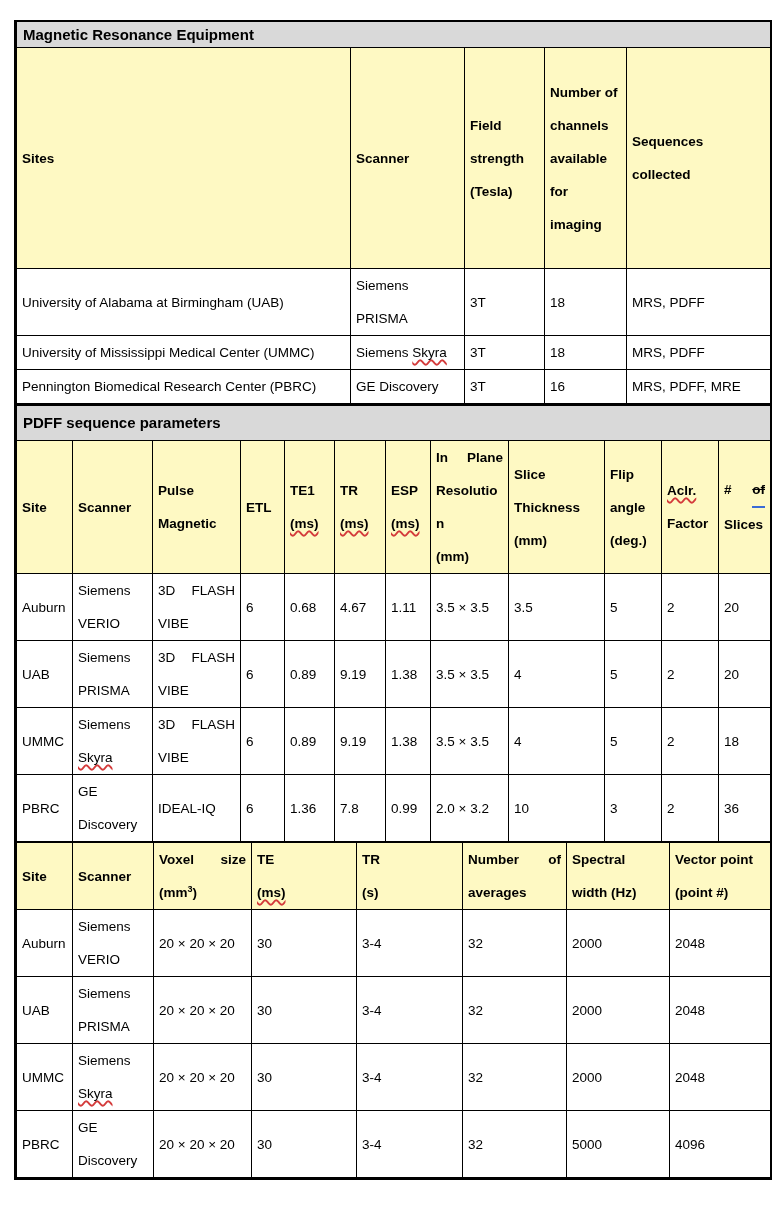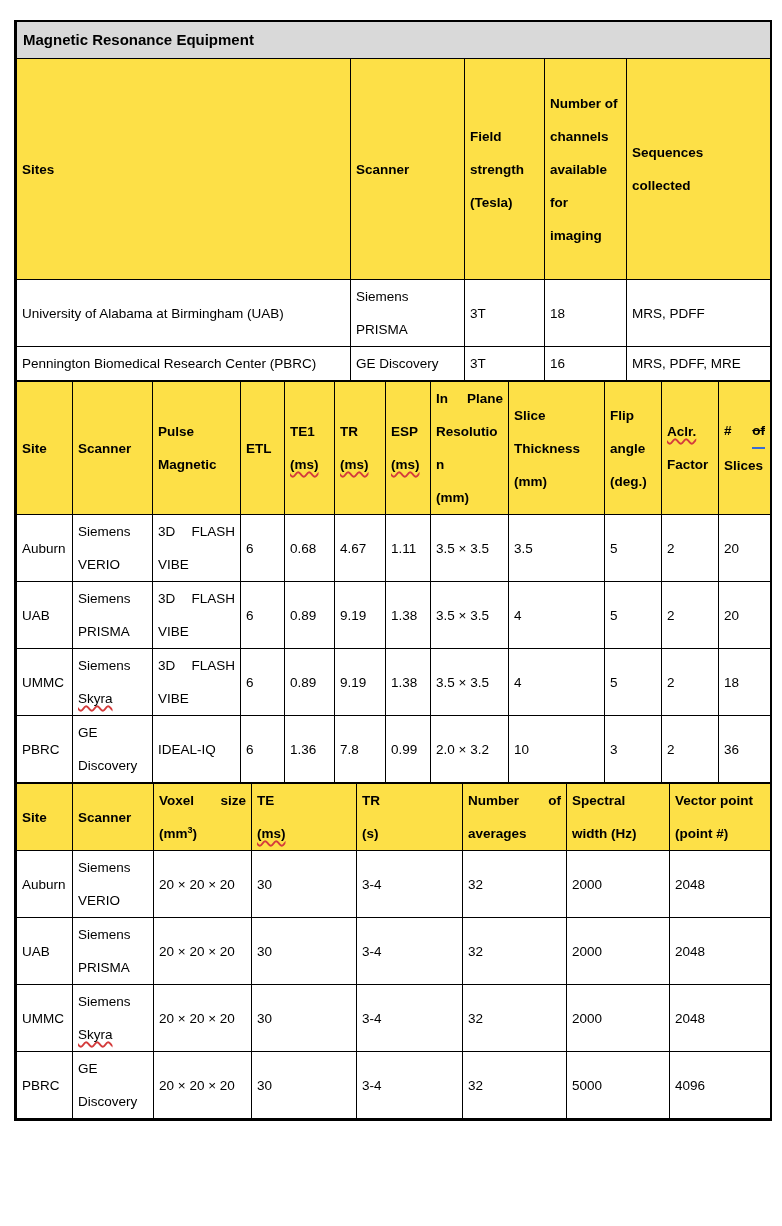--- a/index.html
+++ b/index.html
@@ -13,7 +13,7 @@
   tr.band td{background:#d9d9d9;font-weight:bold;font-size:15px;
              border-top:2px solid #000;height:34px;line-height:34px;
              padding:0 6px;text-align:left;}
-  tr.band.first td{border-top:none;height:36px;line-height:24px;}
+  tr.band.first td{border-top:none;height:25px;line-height:24px;}
   tr.t1-head th{height:220px;}
   tr.t2-head th{height:102px;}
   tr.t3-head th{height:66px;}

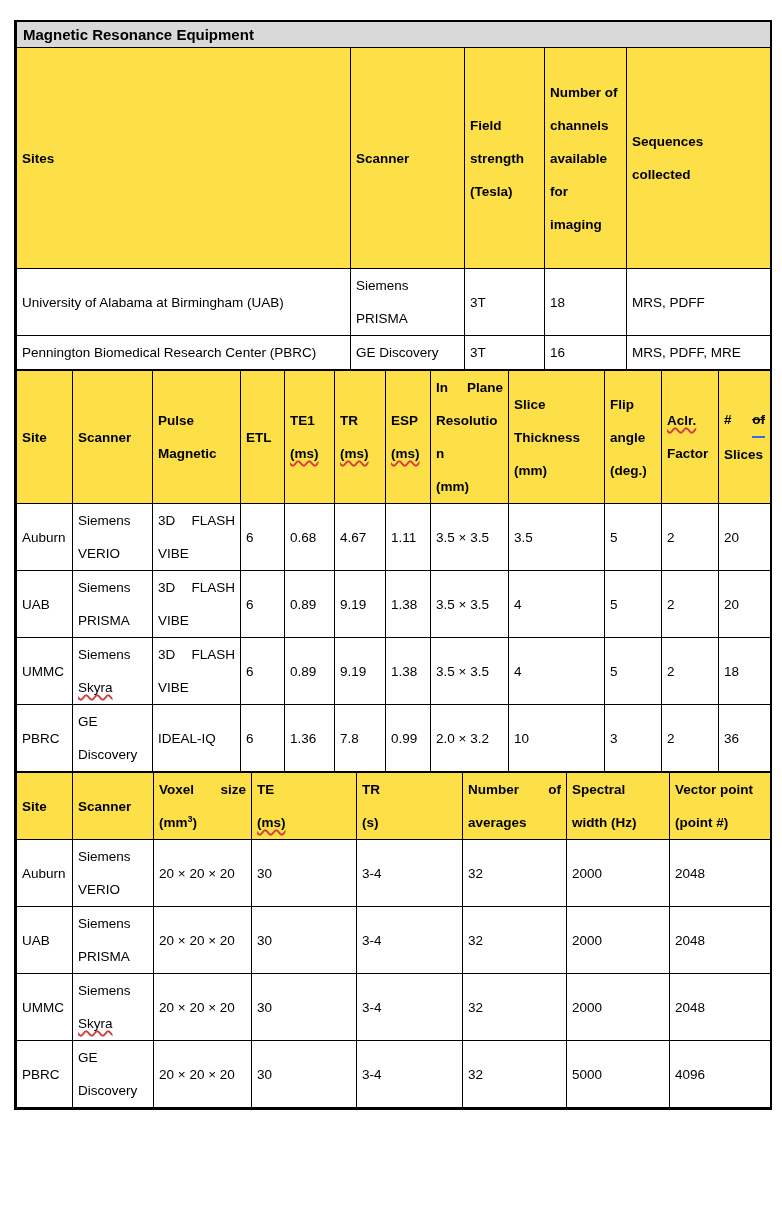--- a/index.html
+++ b/index.html
@@ -8,7 +8,7 @@
   table{border-collapse:collapse;table-layout:fixed;width:100%;font-size:13.5px;}
   td,th{border:1px solid #000;padding:0 5px;vertical-align:middle;
         line-height:33px;overflow:hidden;word-wrap:break-word;}
-  th{font-weight:bold;background:#fde047;text-align:left;}
+  th{font-weight:bold;background:#fef9c3;text-align:left;}
   tbody td{text-align:justify;background:#ffffff;}
   tr.band td{background:#d9d9d9;font-weight:bold;font-size:15px;
              border-top:2px solid #000;height:34px;line-height:34px;

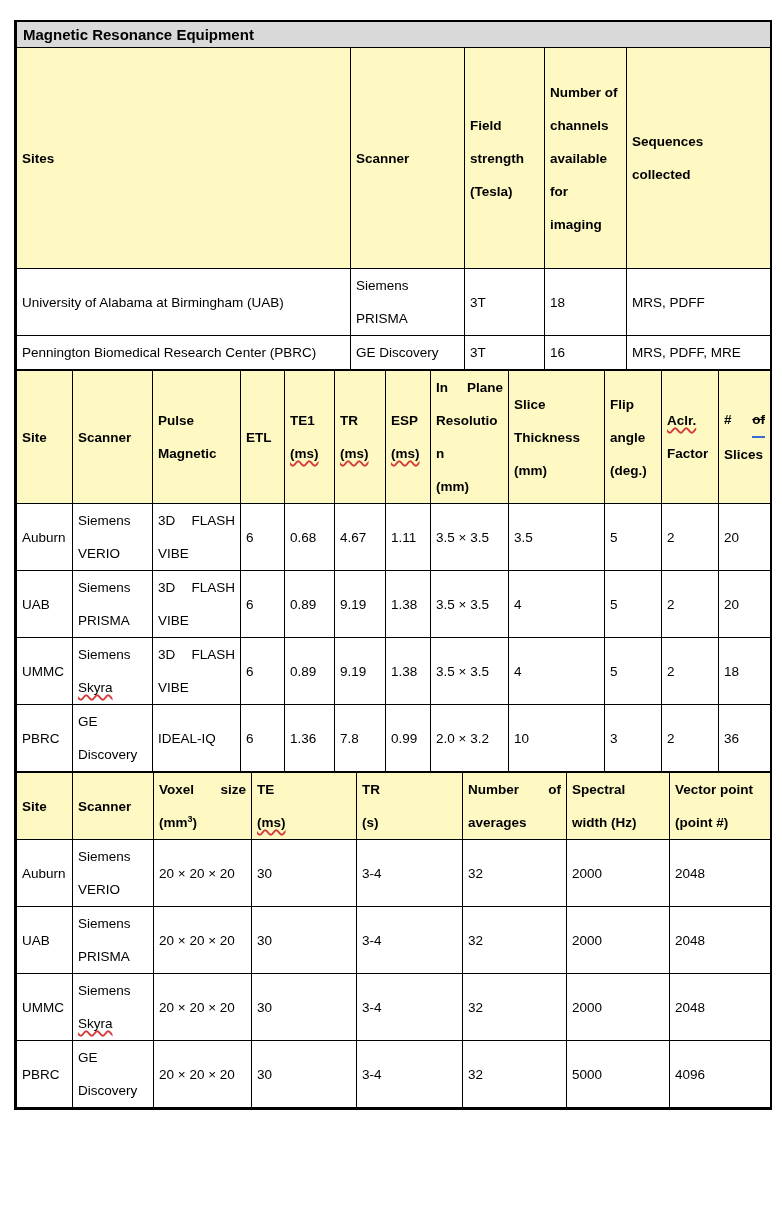--- a/index.html
+++ b/index.html
@@ -69,6 +69,13 @@
           <td>MRS, PDFF</td>
         </tr>
         <tr>
+          <td>University of Mississippi Medical Center (UMMC)</td>
+          <td>Siemens <span class="sp-err">Skyra</span></td>
+          <td>3T</td>
+          <td>18</td>
+          <td>MRS, PDFF</td>
+        </tr>
+        <tr>
           <td>Pennington Biomedical Research Center (PBRC)</td>
           <td>GE Discovery</td>
           <td>3T</td>

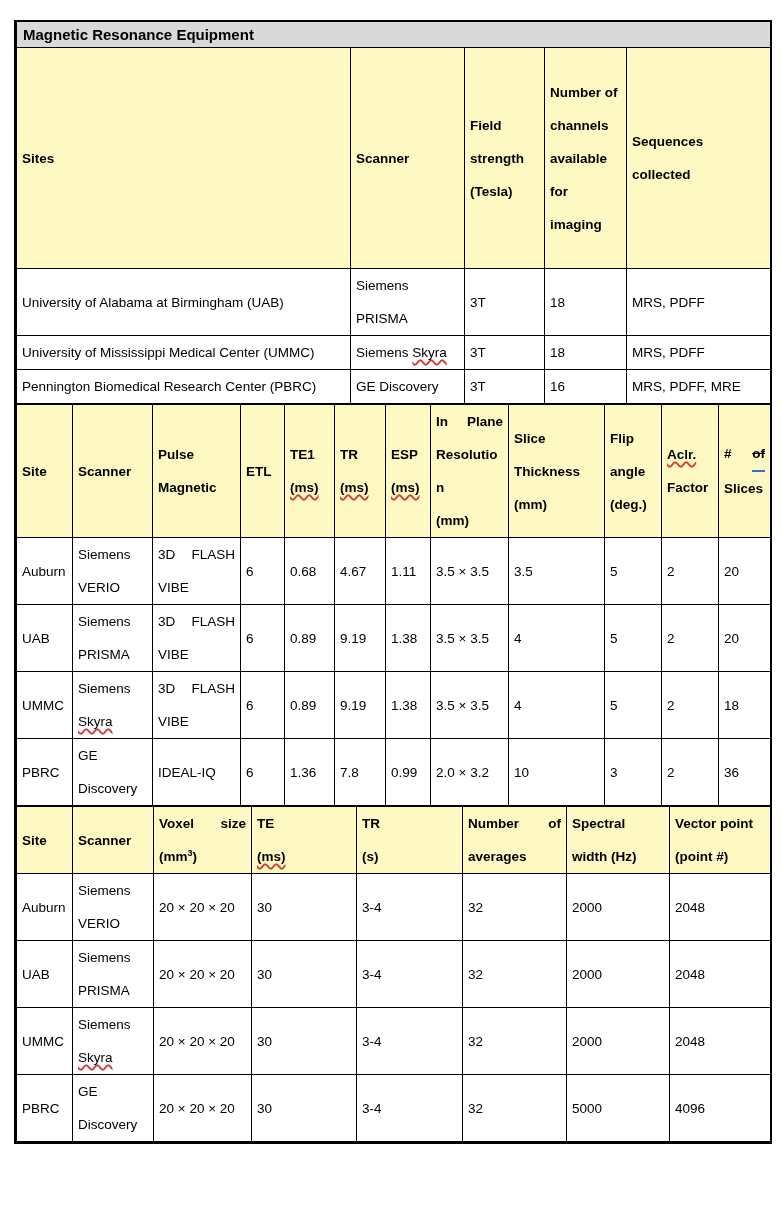--- a/index.html
+++ b/index.html
@@ -101,6 +101,9 @@
         <col style="width: 52px;">
       </colgroup>
     <thead>
+      <tr class="band">
+        <td colspan="12">PDFF sequence parameters</td>
+      </tr>
       <tr class="t2-head">
           <th>
             <div class="hl"><span>Site</span></div>

